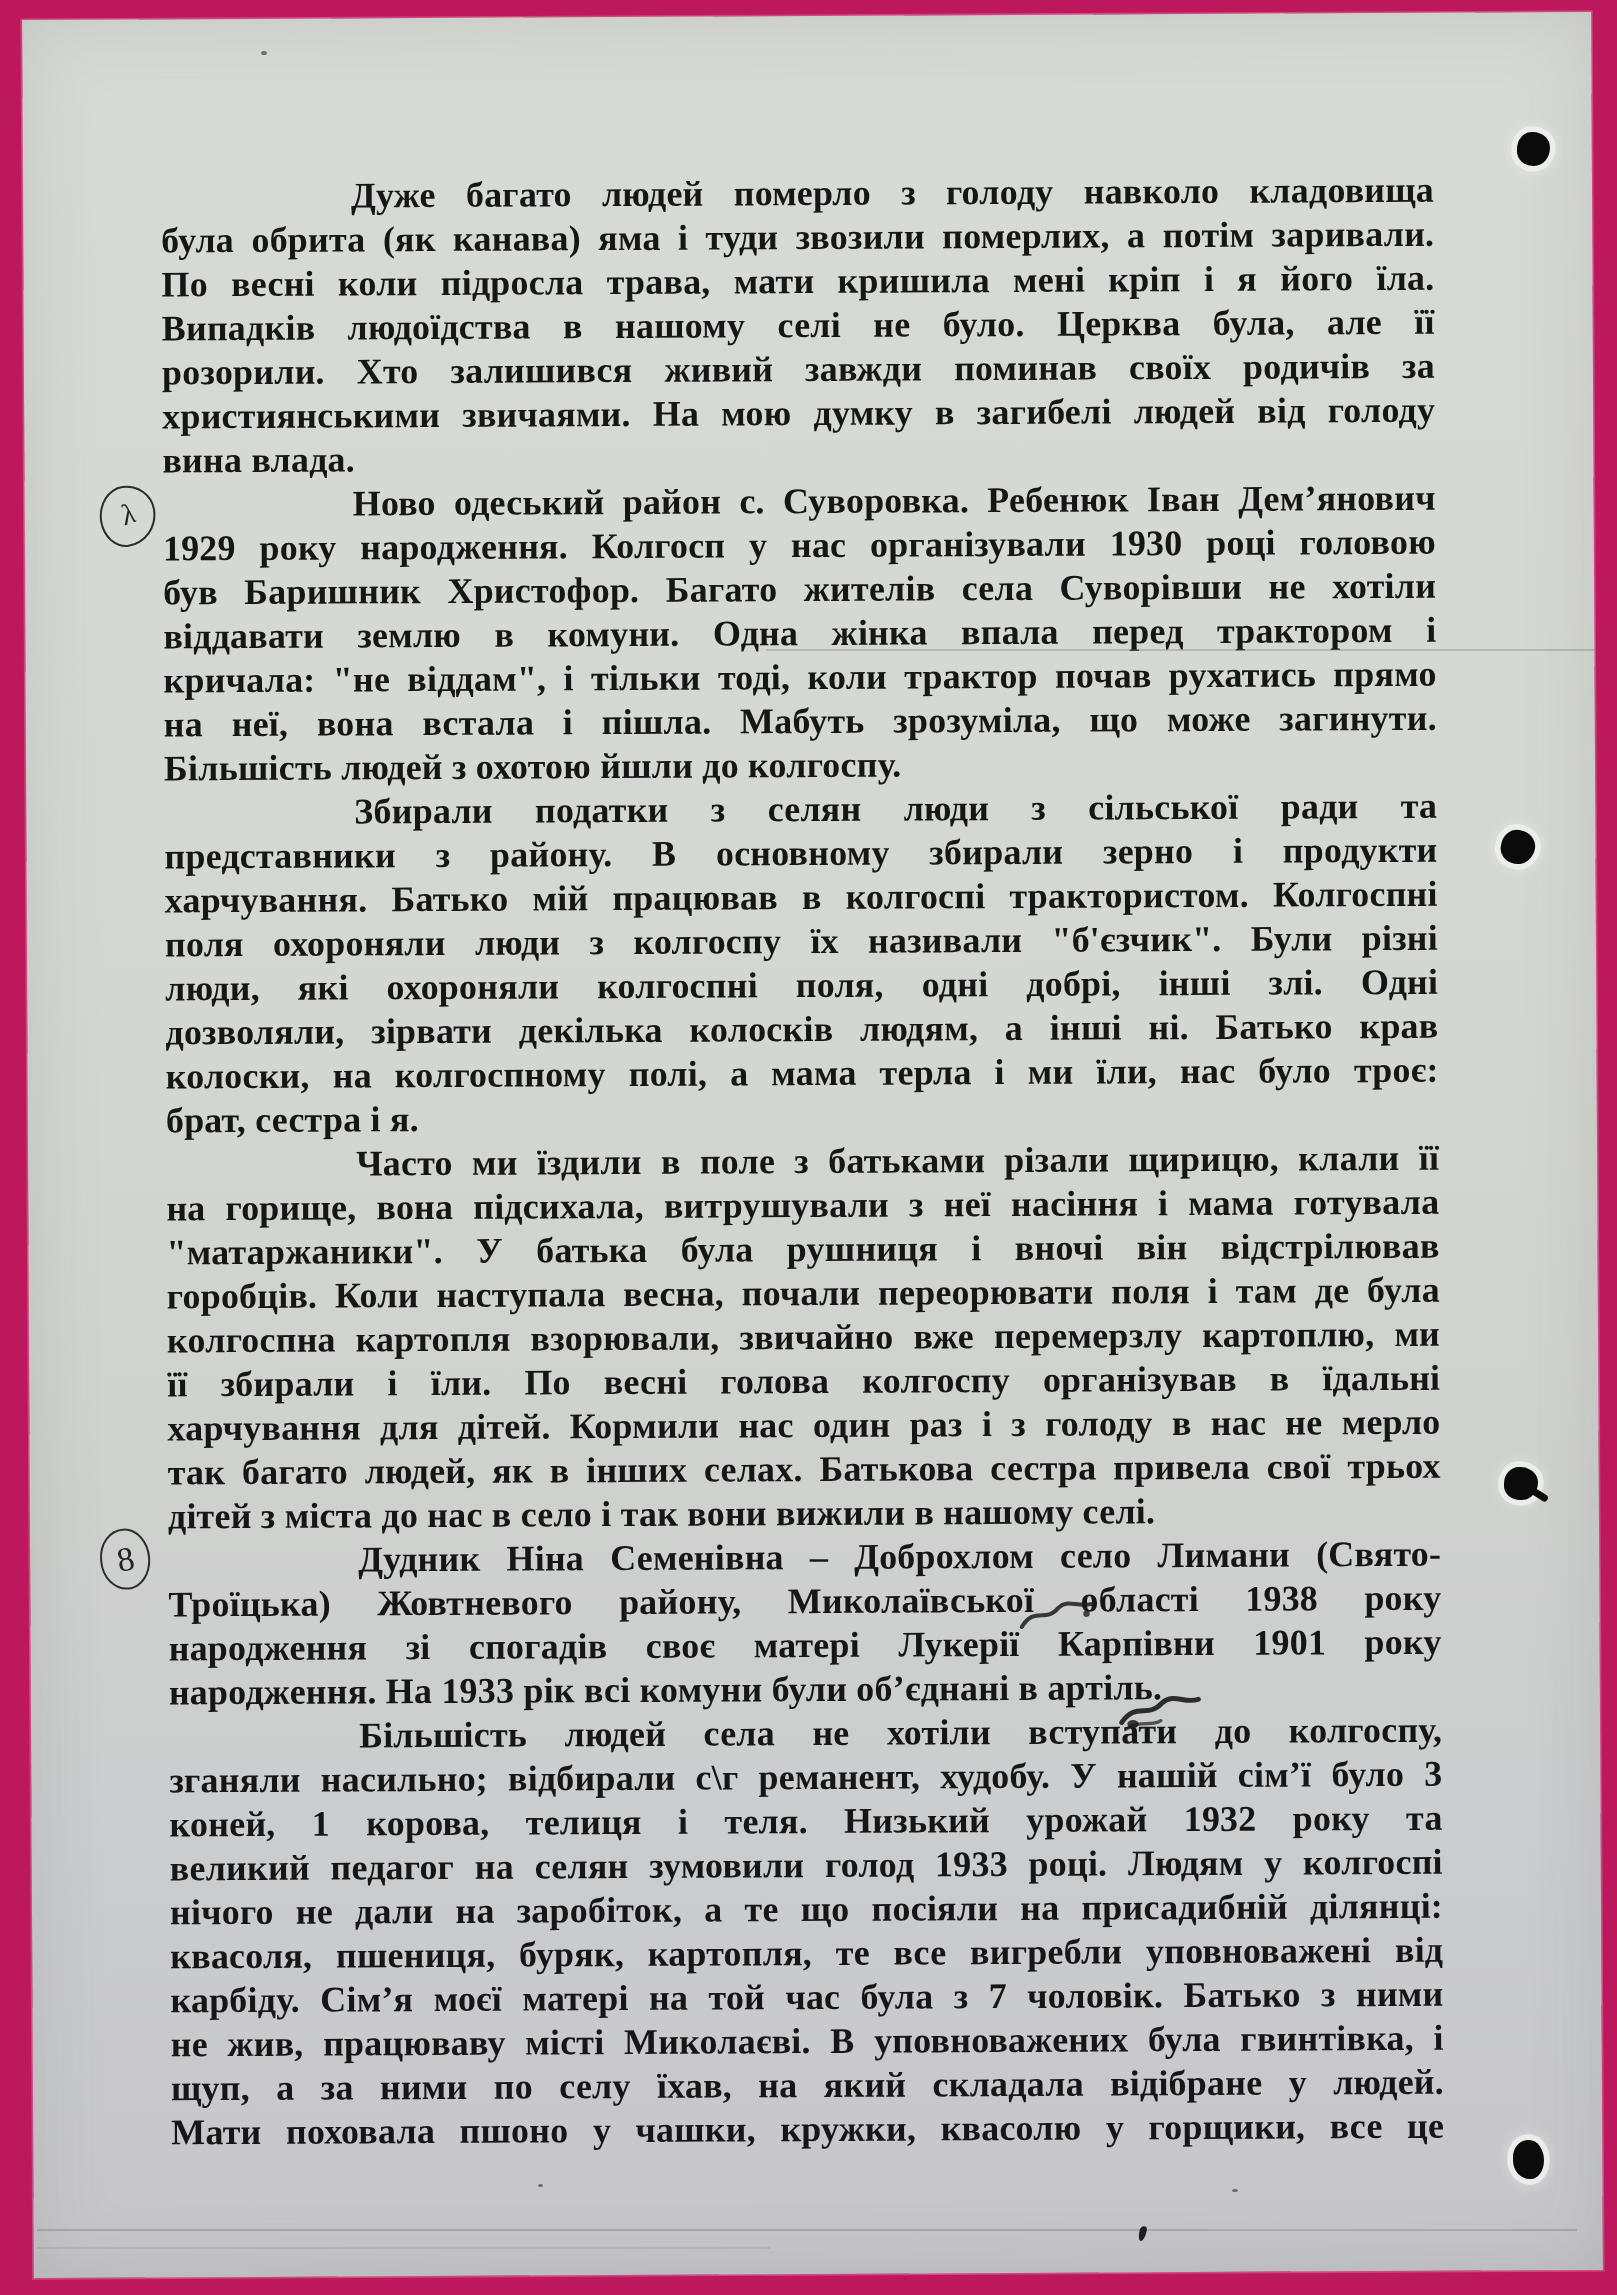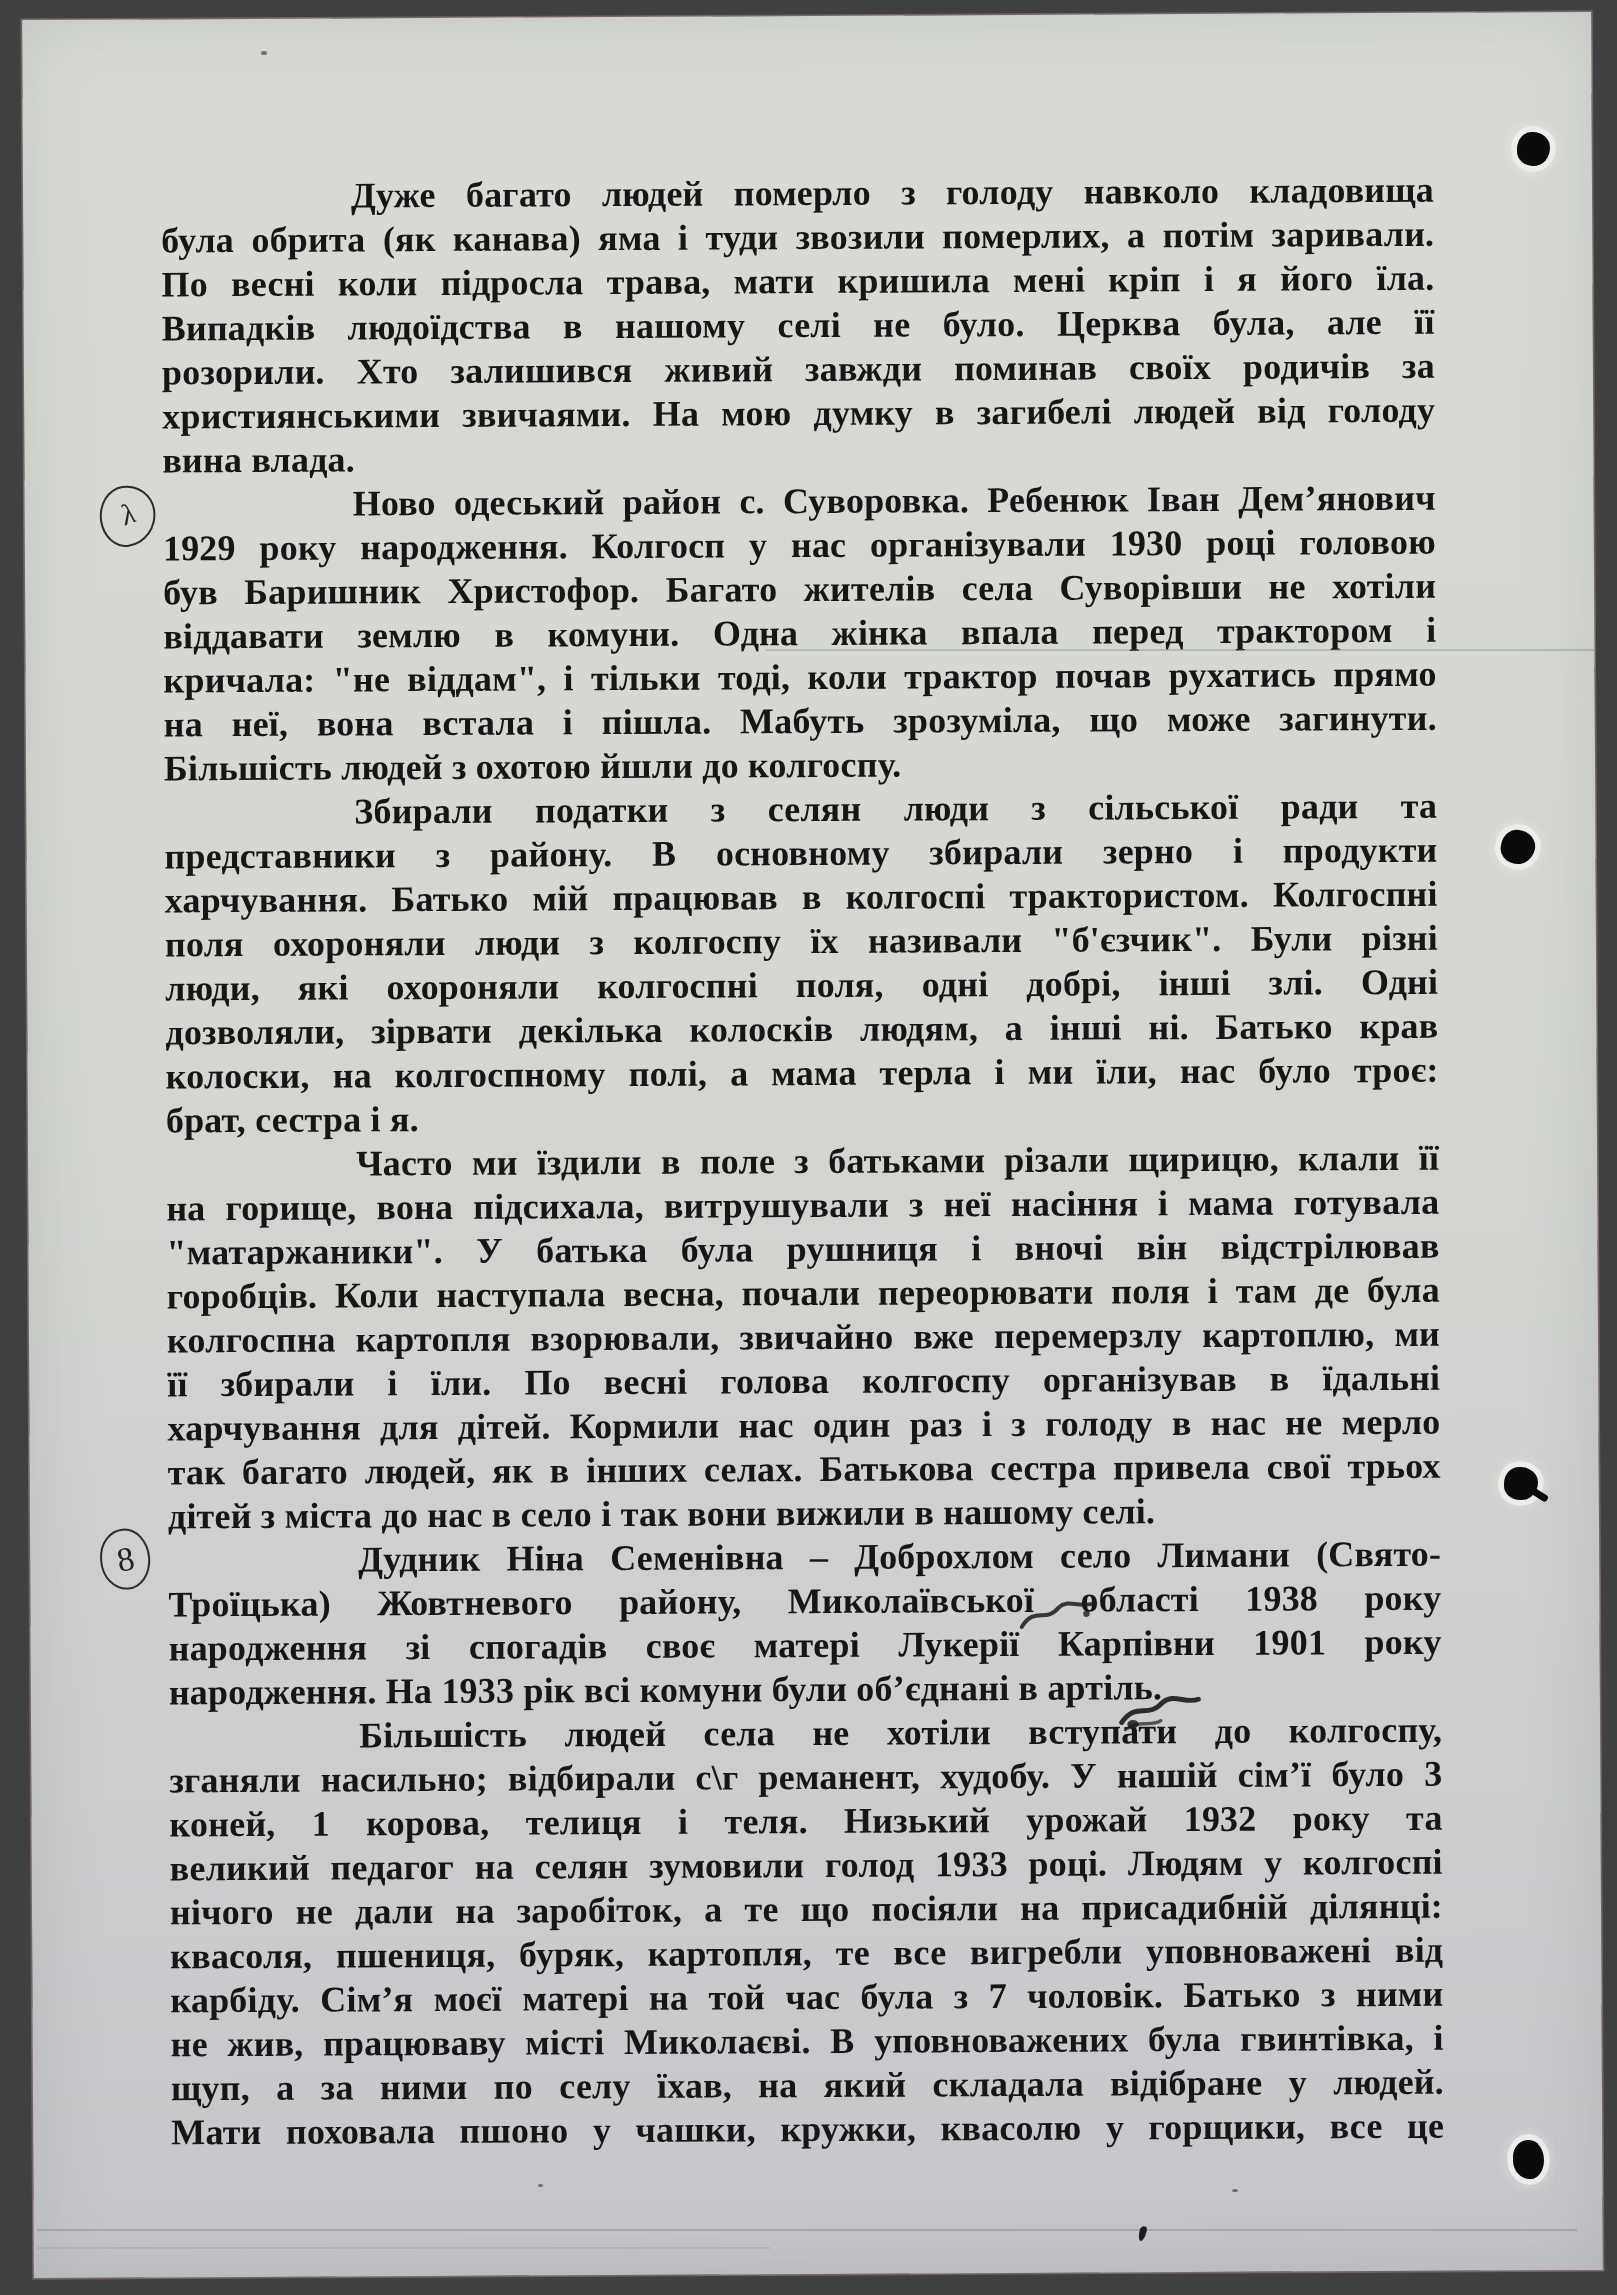--- a/index.html
+++ b/index.html
@@ -6,7 +6,7 @@
   .scan{
     position:relative;
     width:1618px;height:2295px;
-    background:#404040;
+    background:#be185d;
     overflow:hidden;
     font-family:"Liberation Serif","DejaVu Serif",serif;
   }

